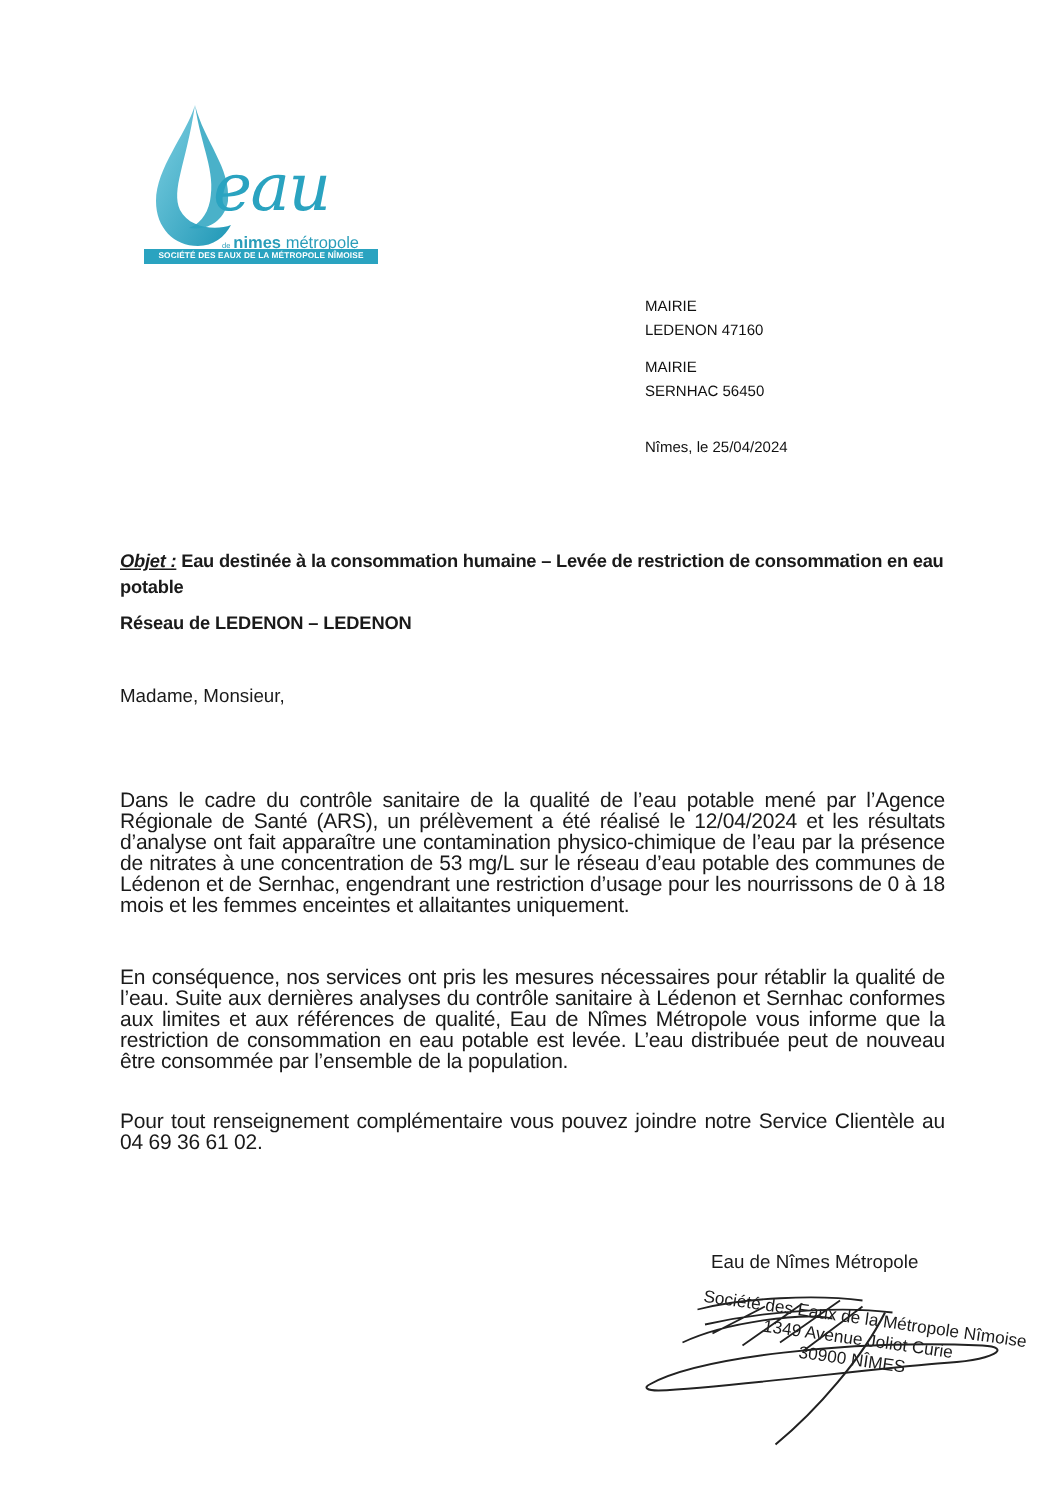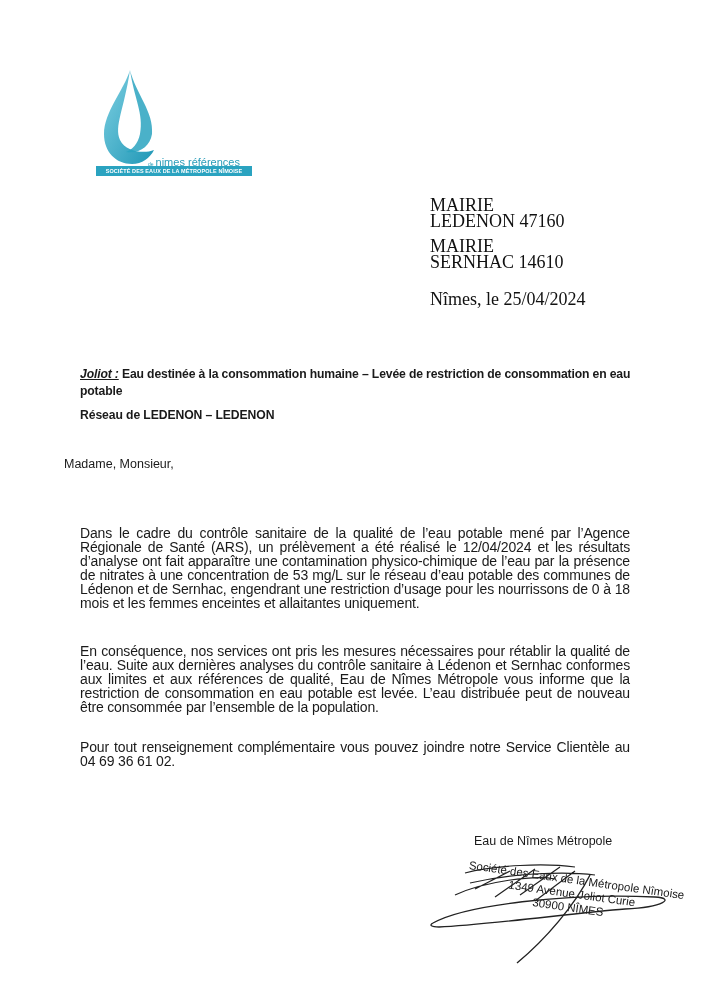--- a/index.html
+++ b/index.html
@@ -42,6 +42,7 @@
     <path d="M34 2 C28 22 8 44 8 66 C8 84 20 96 36 96 C46 96 54 90 58 82 C48 86 30 84 24 72 C18 58 28 42 34 2 Z" fill="url(#dg)"></path>
     <path d="M34 2 C38 30 48 46 44 66 C42 76 36 82 30 84 C44 86 54 78 56 66 C58 44 40 26 34 2 Z" fill="#2aa3c0" opacity="0.85"></path>
   </svg>
+  <div class="eau">eau</div>
   <div class="nimes"><span class="prefix">de</span><b>nimes</b> <span>références</span></div>
   <div class="banner">SOCIÉTÉ DES EAUX DE LA MÉTROPOLE NÎMOISE</div>
 </div>

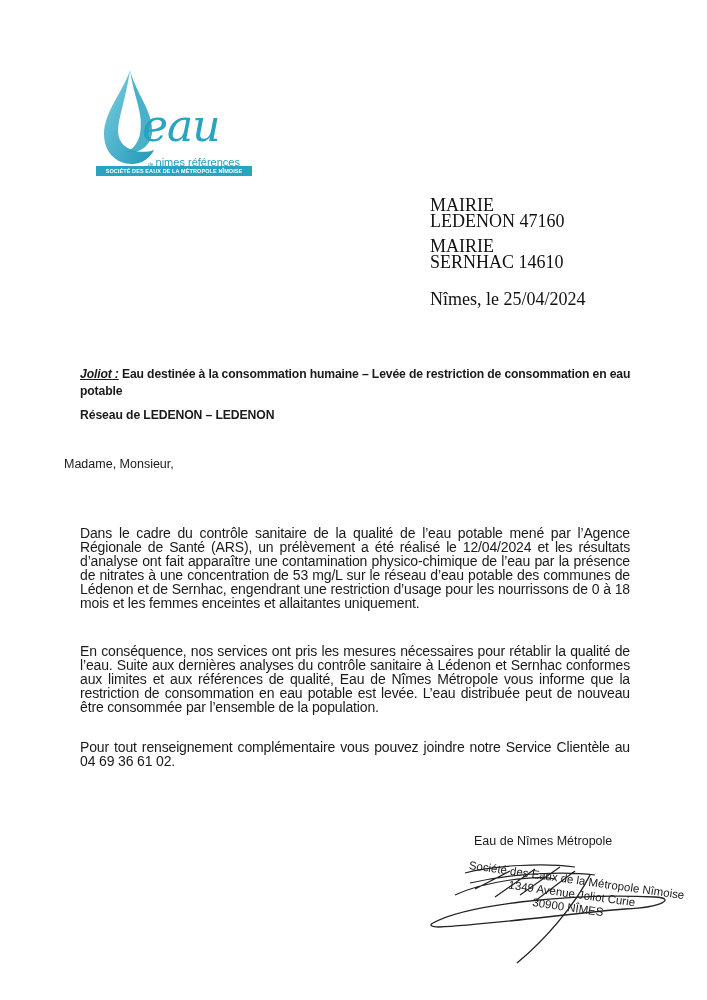--- a/index.html
+++ b/index.html
@@ -8,7 +8,7 @@
   .logo svg { display:block; }
   .logo .eau { position:absolute; left:46px; top:36px; font-family:"DejaVu Serif", serif; font-style:italic; font-size:44px; color:#2aa3c0; letter-spacing:-1px; line-height:1; }
   .logo .nimes { position:absolute; left:52px; top:88px; font-family:"Liberation Sans", sans-serif; font-size:11px; color:#2a9db9; white-space:nowrap; }
-  .logo .nimes b { font-weight:normal;margin-top:29px; }
+  .logo .nimes b { font-weight:bold;margin-top:29px; }
   .logo .nimes .prefix { font-size:5px; margin-right:2px; }
   .logo .banner { position:absolute; left:0; top:98px; width:156px; height:10px; background:#2aa3c0; color:#fff; font-family:"Liberation Sans", sans-serif; font-weight:bold; font-size:5.5px; line-height:10px; text-align:center; white-space:nowrap; letter-spacing:0.1px; }
 

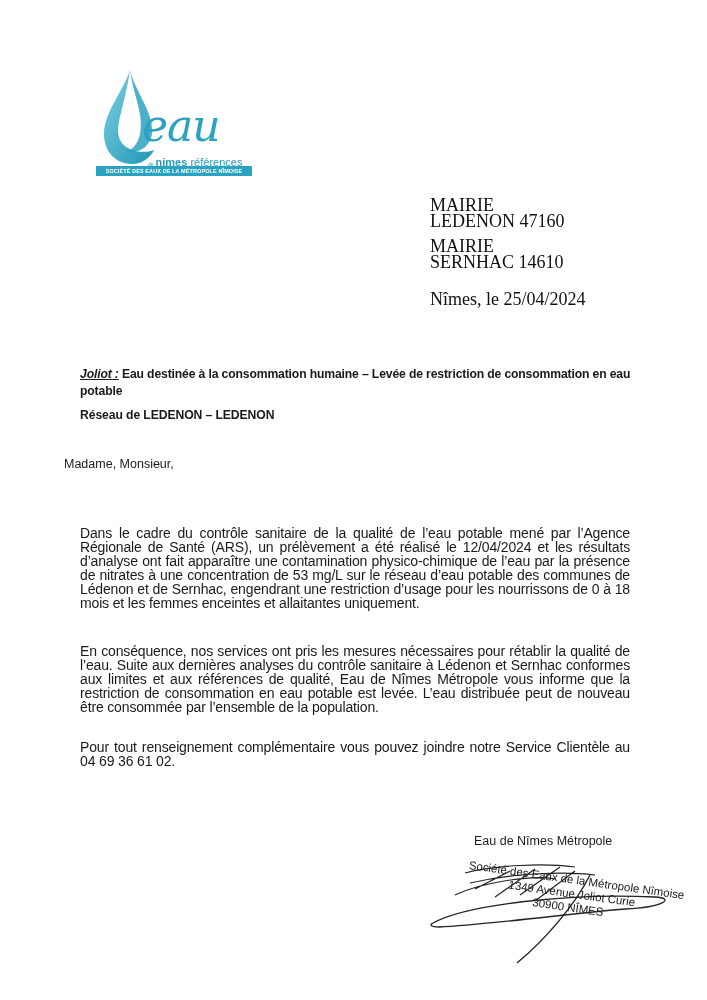--- a/index.html
+++ b/index.html
@@ -43,7 +43,7 @@
     <path d="M34 2 C38 30 48 46 44 66 C42 76 36 82 30 84 C44 86 54 78 56 66 C58 44 40 26 34 2 Z" fill="#2aa3c0" opacity="0.85"></path>
   </svg>
   <div class="eau">eau</div>
-  <div class="nimes"><span class="prefix">de</span><b>nimes</b> <span>références</span></div>
+  <div class="nimes"><span class="prefix">de</span><b>nimes</b> <span>métropole</span></div>
   <div class="banner">SOCIÉTÉ DES EAUX DE LA MÉTROPOLE NÎMOISE</div>
 </div>
 

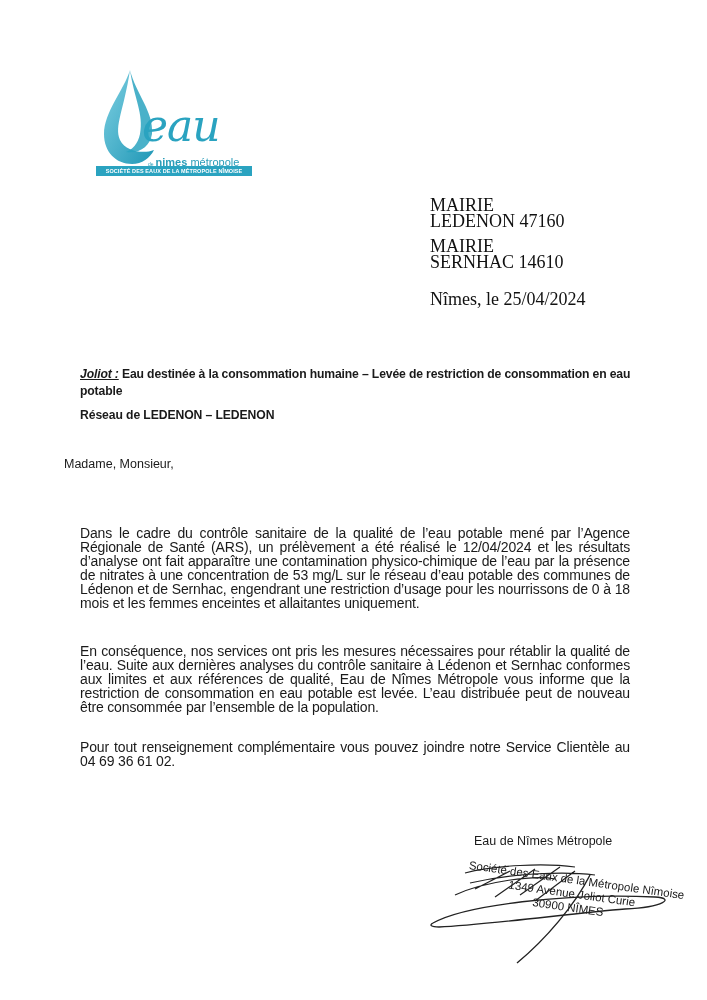--- a/index.html
+++ b/index.html
@@ -12,7 +12,7 @@
   .logo .nimes .prefix { font-size:5px; margin-right:2px; }
   .logo .banner { position:absolute; left:0; top:98px; width:156px; height:10px; background:#2aa3c0; color:#fff; font-family:"Liberation Sans", sans-serif; font-weight:bold; font-size:5.5px; line-height:10px; text-align:center; white-space:nowrap; letter-spacing:0.1px; }
 
-  .addr { position:absolute; left:430px; font-family:Liberation Serif, serif; font-size:18px; line-height:16px; color:#111; }
+  .addr { position:absolute; left:430px; font-family:Liberation Sans, sans-serif; font-size:10px; line-height:16px; color:#111; }
   .addr div { white-space:nowrap; }
   .objet { position:absolute; left:80px; top:366px; width:552px; font-family:"Liberation Sans", sans-serif; font-weight:bold; font-size:12.2px; line-height:17px; letter-spacing:-0.15px; }
   .objet .lbl { font-style:italic; text-decoration:underline; }

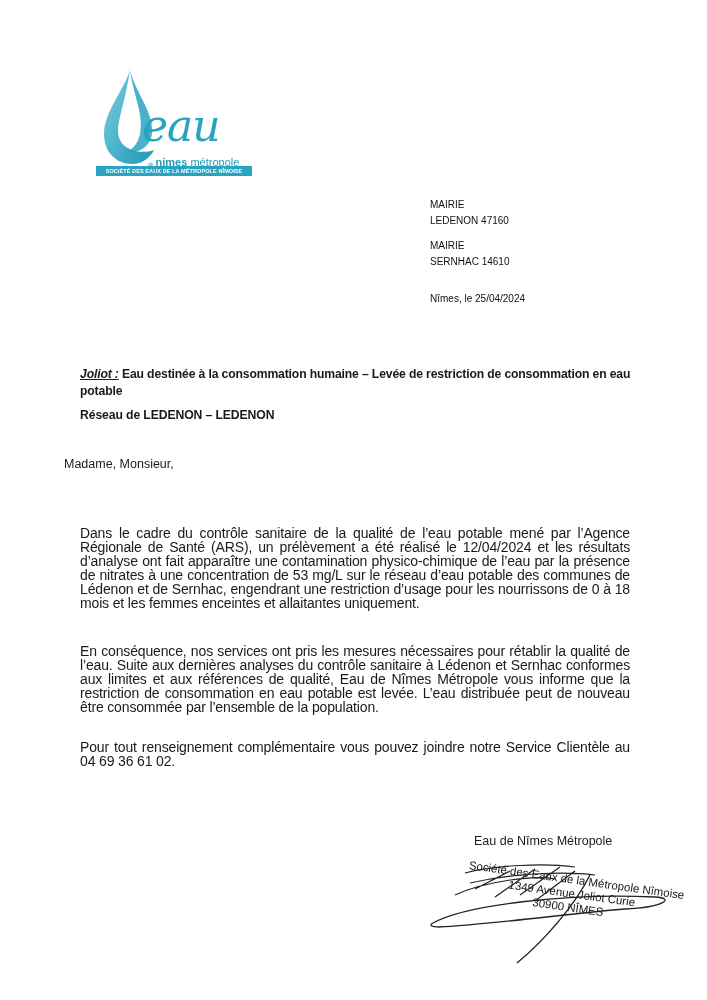--- a/index.html
+++ b/index.html
@@ -53,7 +53,7 @@
 </div>
 <div class="addr" style="top:238px;">
   <div>MAIRIE</div>
-  <div>SERNHAC 14610</div>
+  <div>SERNHAC 56450</div>
 </div>
 <div class="addr" style="top:291px;">Nîmes, le 25/04/2024</div>
 

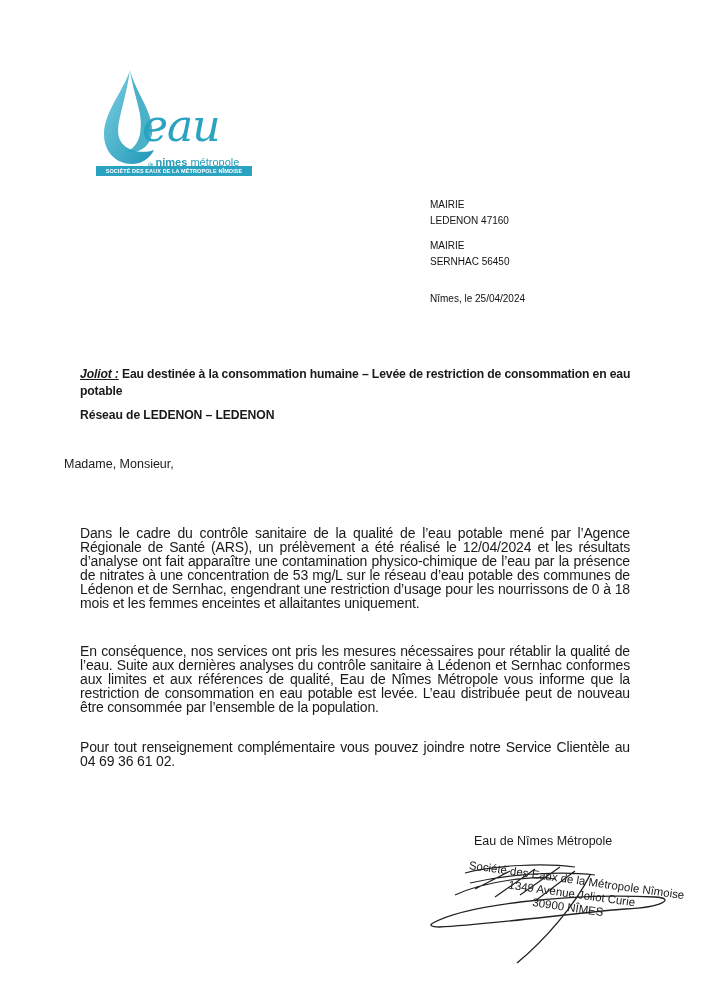--- a/index.html
+++ b/index.html
@@ -57,7 +57,7 @@
 </div>
 <div class="addr" style="top:291px;">Nîmes, le 25/04/2024</div>
 
-<div class="objet"><span class="lbl">Joliot :</span><span> Eau destinée à la consommation humaine – Levée de restriction de consommation en eau potable</span></div>
+<div class="objet"><span class="lbl">Objet :</span><span> Eau destinée à la consommation humaine – Levée de restriction de consommation en eau potable</span></div>
 
 <div class="reseau">Réseau de LEDENON – LEDENON</div>
 

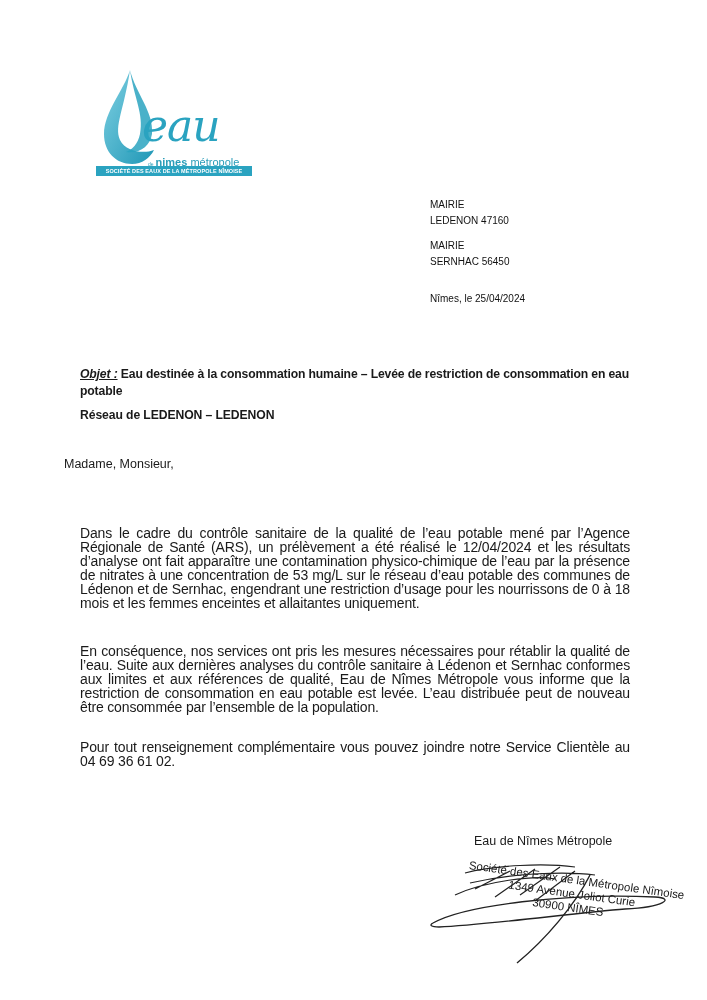--- a/index.html
+++ b/index.html
@@ -17,7 +17,7 @@
   .objet { position:absolute; left:80px; top:366px; width:552px; font-family:"Liberation Sans", sans-serif; font-weight:bold; font-size:12.2px; line-height:17px; letter-spacing:-0.15px; }
   .objet .lbl { font-style:italic; text-decoration:underline; }
   .reseau { position:absolute; left:80px; top:408px; font-family:"Liberation Sans", sans-serif; font-weight:bold; font-size:12.2px; letter-spacing:-0.1px; }
-  .greet { position:absolute; left:64px; top:457px; font-family:"Liberation Sans", sans-serif; font-size:12.5px; }
+  .greet { position:absolute; left:80px; top:457px; font-family:"Liberation Sans", sans-serif; font-size:12.5px; }
   .para { position:absolute; left:80px; width:550px; font-family:"Liberation Sans", sans-serif; font-size:14px; line-height:14px; text-align:justify; letter-spacing:-0.15px; }
   .p1 { top:526px; }
   .p2 { top:644px; }

